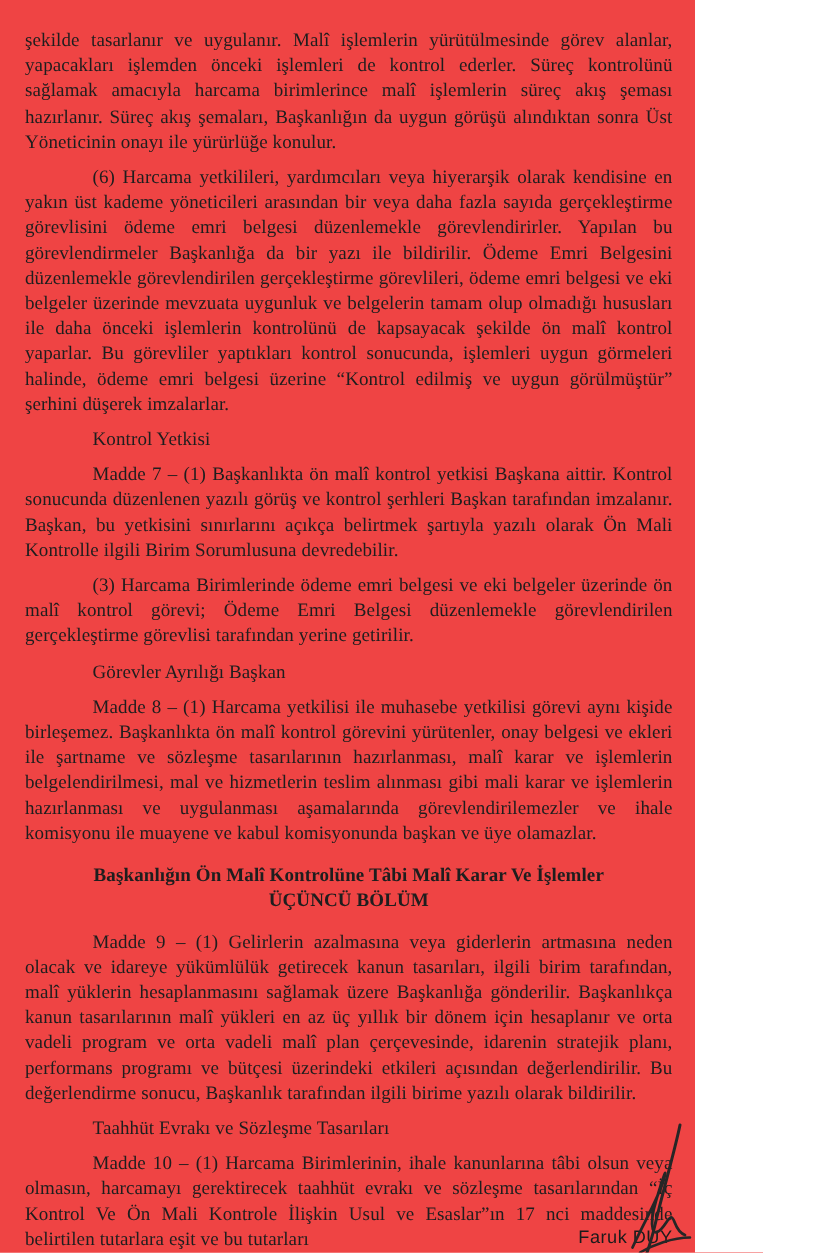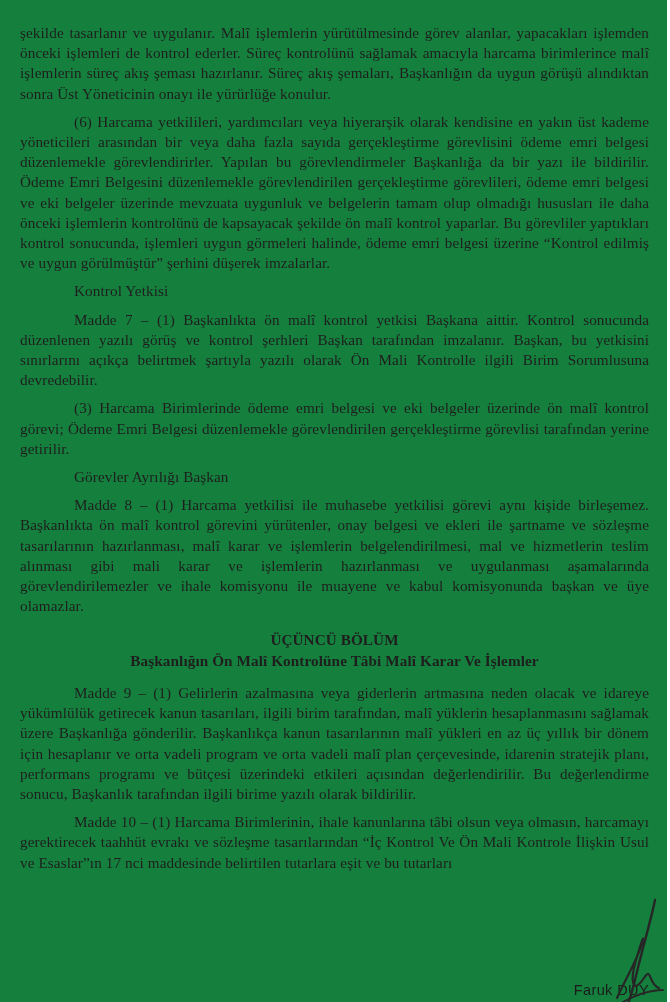--- a/index.html
+++ b/index.html
@@ -10,8 +10,8 @@
   }
   .page {
     position: relative;
-    width: 667px; height: 1002px;
-    background: #15803d;
+    width: 556px; height: 1002px;
+    background: #ef4444;
     overflow: hidden;
   }
   .doc {

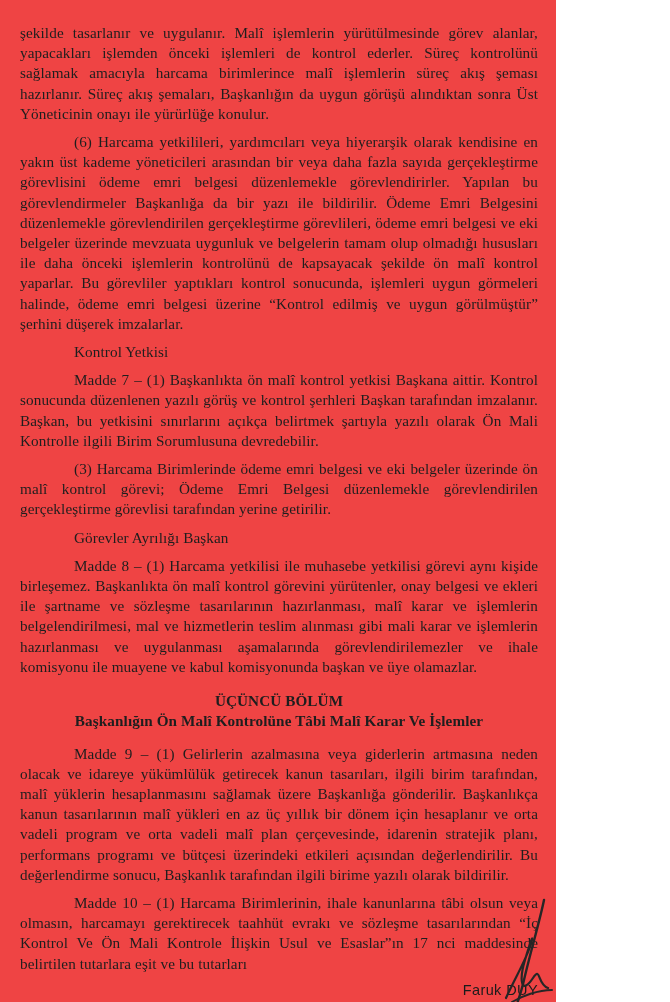--- a/index.html
+++ b/index.html
@@ -73,8 +73,8 @@
       <p class="heading">Görevler Ayrılığı Başkan</p>
       <p class="para"><b class="lead">Madde 8 –</b> (1) Harcama yetkilisi ile muhasebe yetkilisi görevi aynı kişide birleşemez. Başkanlıkta ön malî kontrol görevini yürütenler, onay belgesi ve ekleri ile şartname ve sözleşme tasarılarının hazırlanması, malî karar ve işlemlerin belgelendirilmesi, mal ve hizmetlerin teslim alınması gibi mali karar ve işlemlerin hazırlanması ve uygulanması aşamalarında görevlendirilemezler ve ihale komisyonu ile muayene ve kabul komisyonunda başkan ve üye olamazlar.</p>
       <div class="center-block">
+        <div class="center-line">Başkanlığın Ön Malî Kontrolüne Tâbi Malî Karar Ve İşlemler</div>
         <div class="center-line">ÜÇÜNCÜ BÖLÜM</div>
-        <div class="center-line">Başkanlığın Ön Malî Kontrolüne Tâbi Malî Karar Ve İşlemler</div>
       </div>
       <p class="para"><b class="lead">Madde 9 –</b> (1) Gelirlerin azalmasına veya giderlerin artmasına neden olacak ve idareye yükümlülük getirecek kanun tasarıları, ilgili birim tarafından, malî yüklerin hesaplanmasını sağlamak üzere Başkanlığa gönderilir. Başkanlıkça kanun tasarılarının malî yükleri en az üç yıllık bir dönem için hesaplanır ve orta vadeli program ve orta vadeli malî plan çerçevesinde, idarenin stratejik planı, performans programı ve bütçesi üzerindeki etkileri açısından değerlendirilir. Bu değerlendirme sonucu, Başkanlık tarafından ilgili birime yazılı olarak bildirilir.</p>
       <p class="para"><b class="lead">Madde 10 –</b> (1) Harcama Birimlerinin, ihale kanunlarına tâbi olsun veya olmasın, harcamayı gerektirecek taahhüt evrakı ve sözleşme tasarılarından “İç Kontrol Ve Ön Mali Kontrole İlişkin Usul ve Esaslar”ın 17 nci maddesinde belirtilen tutarlara eşit ve bu tutarları</p>

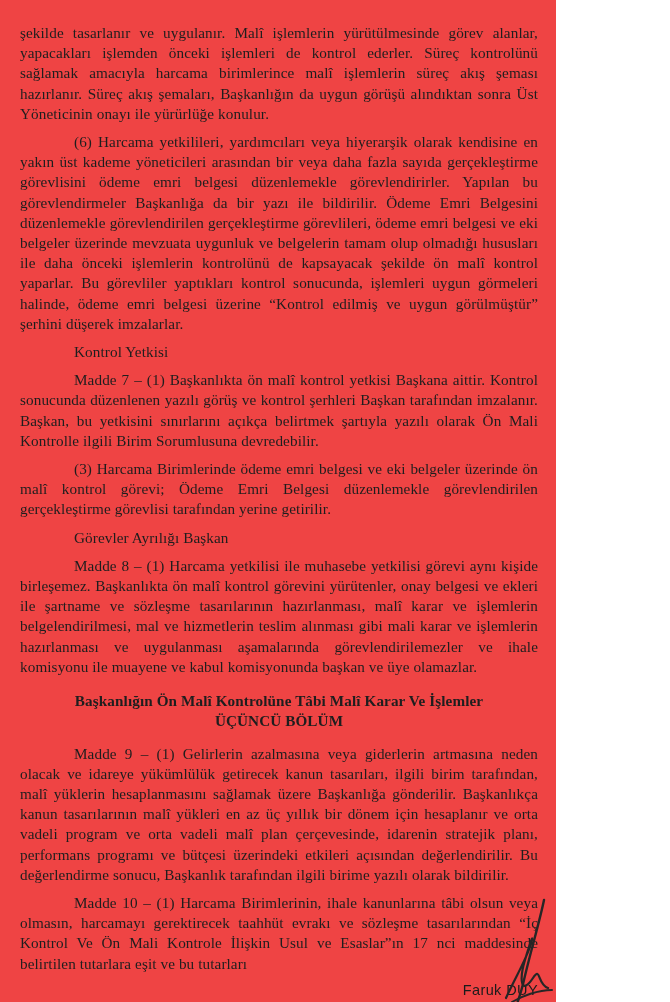--- a/index.html
+++ b/index.html
@@ -77,6 +77,7 @@
         <div class="center-line">ÜÇÜNCÜ BÖLÜM</div>
       </div>
       <p class="para"><b class="lead">Madde 9 –</b> (1) Gelirlerin azalmasına veya giderlerin artmasına neden olacak ve idareye yükümlülük getirecek kanun tasarıları, ilgili birim tarafından, malî yüklerin hesaplanmasını sağlamak üzere Başkanlığa gönderilir. Başkanlıkça kanun tasarılarının malî yükleri en az üç yıllık bir dönem için hesaplanır ve orta vadeli program ve orta vadeli malî plan çerçevesinde, idarenin stratejik planı, performans programı ve bütçesi üzerindeki etkileri açısından değerlendirilir. Bu değerlendirme sonucu, Başkanlık tarafından ilgili birime yazılı olarak bildirilir.</p>
+      <p class="heading">Taahhüt Evrakı ve Sözleşme Tasarıları</p>
       <p class="para"><b class="lead">Madde 10 –</b> (1) Harcama Birimlerinin, ihale kanunlarına tâbi olsun veya olmasın, harcamayı gerektirecek taahhüt evrakı ve sözleşme tasarılarından “İç Kontrol Ve Ön Mali Kontrole İlişkin Usul ve Esaslar”ın 17 nci maddesinde belirtilen tutarlara eşit ve bu tutarları</p>
     </div>
 

